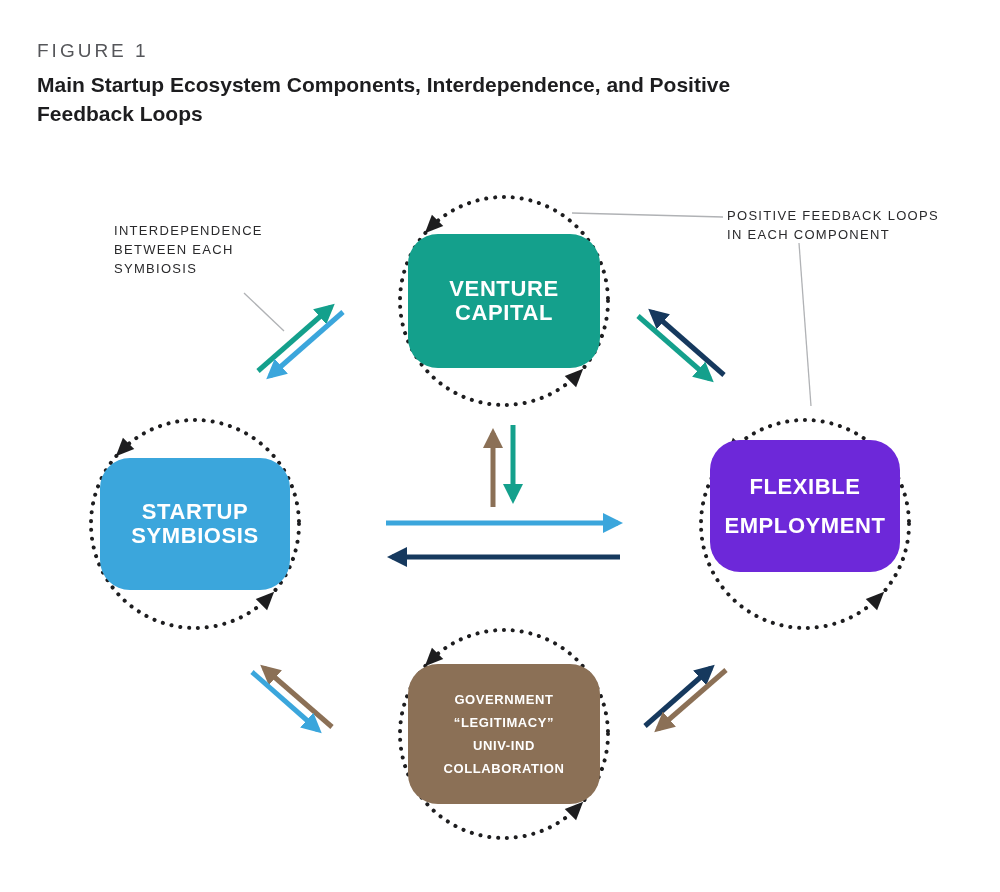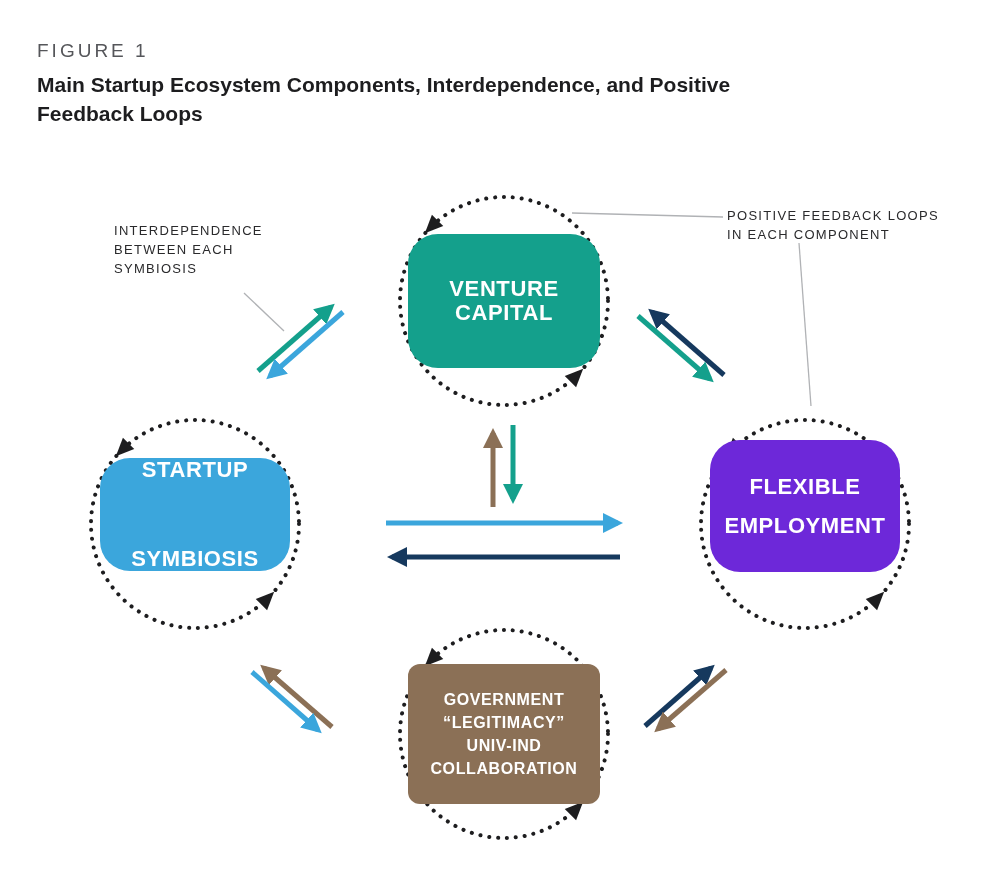--- a/index.html
+++ b/index.html
@@ -151,7 +151,7 @@
     <span>CAPITAL</span>
   </div>
 
-  <div class="node two" style="left:100px; top:458px; width:190px; height:113px; background:#3BA6DC;justify-content:space-between;">
+  <div class="node two" style="left:100px; top:458px; width:190px; height:132px; background:#3BA6DC;">
     <span>STARTUP</span>
     <span>SYMBIOSIS</span>
   </div>

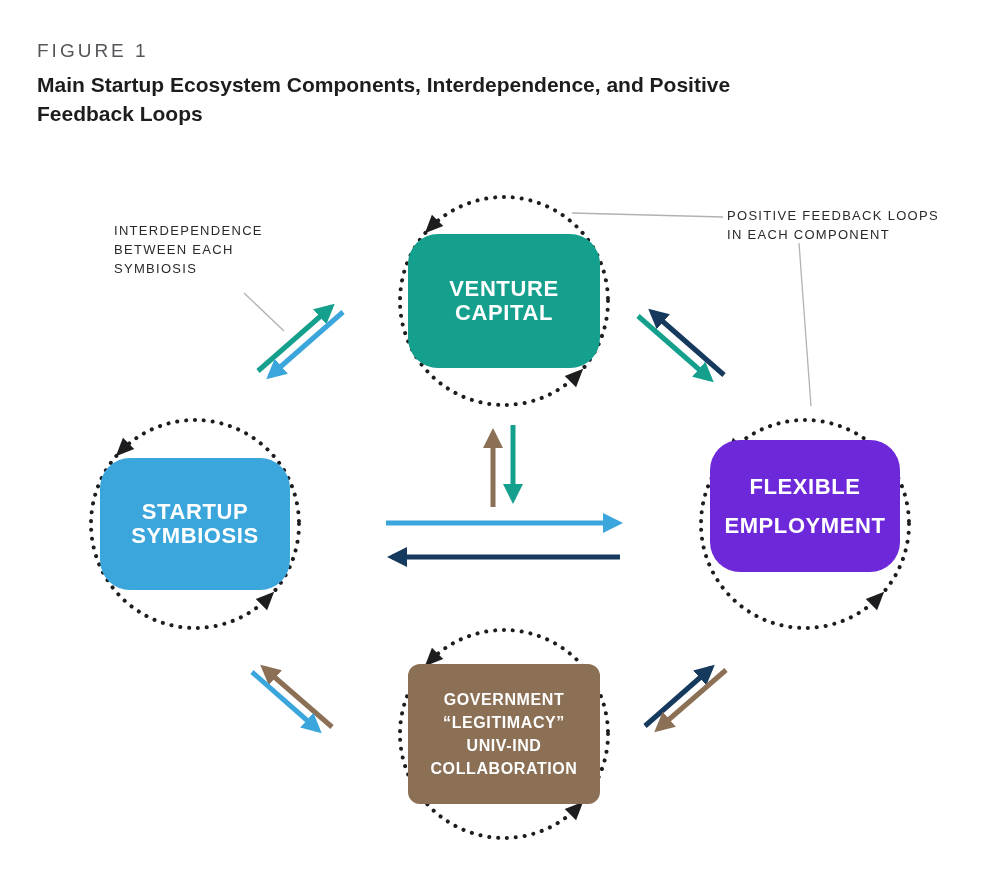--- a/index.html
+++ b/index.html
@@ -61,7 +61,7 @@
   }
   .node span { display: block; }
   .node.two  { font-size: 22px;   line-height: 24px; }
-  .node.four { font-size: 16px; line-height: 23px; border-radius: 12px; }
+  .node.four { font-size: 13px; line-height: 23px; }
 </style>
 </head>
 <body>

